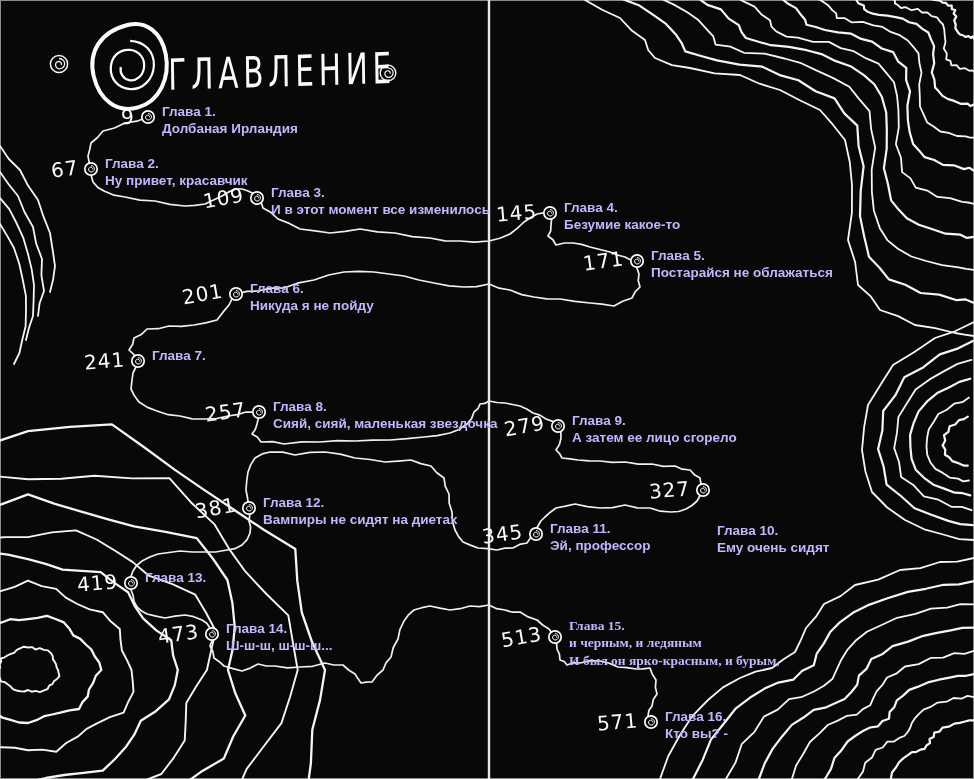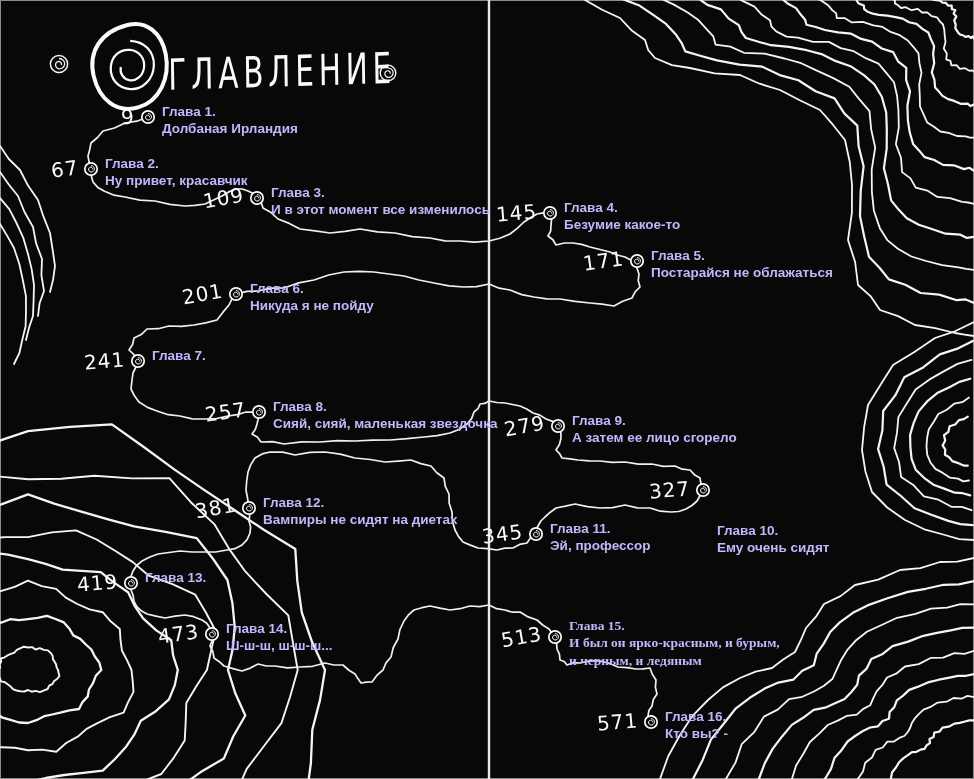--- a/index.html
+++ b/index.html
@@ -315,8 +315,8 @@
     </span>
     <div class="ctext" style="top: -20px; font-family: Liberation Serif, serif;">
       <div class="clabel">Глава 15.</div>
-    <div class="ctitle">И был он ярко-красным, и бурым,</div>
-          <div class="ctitle">и черным, и ледяным</div>
+    <div class="ctitle">и черным, и ледяным</div>
+          <div class="ctitle">И был он ярко-красным, и бурым,</div>
         </div>
   </div>
 

